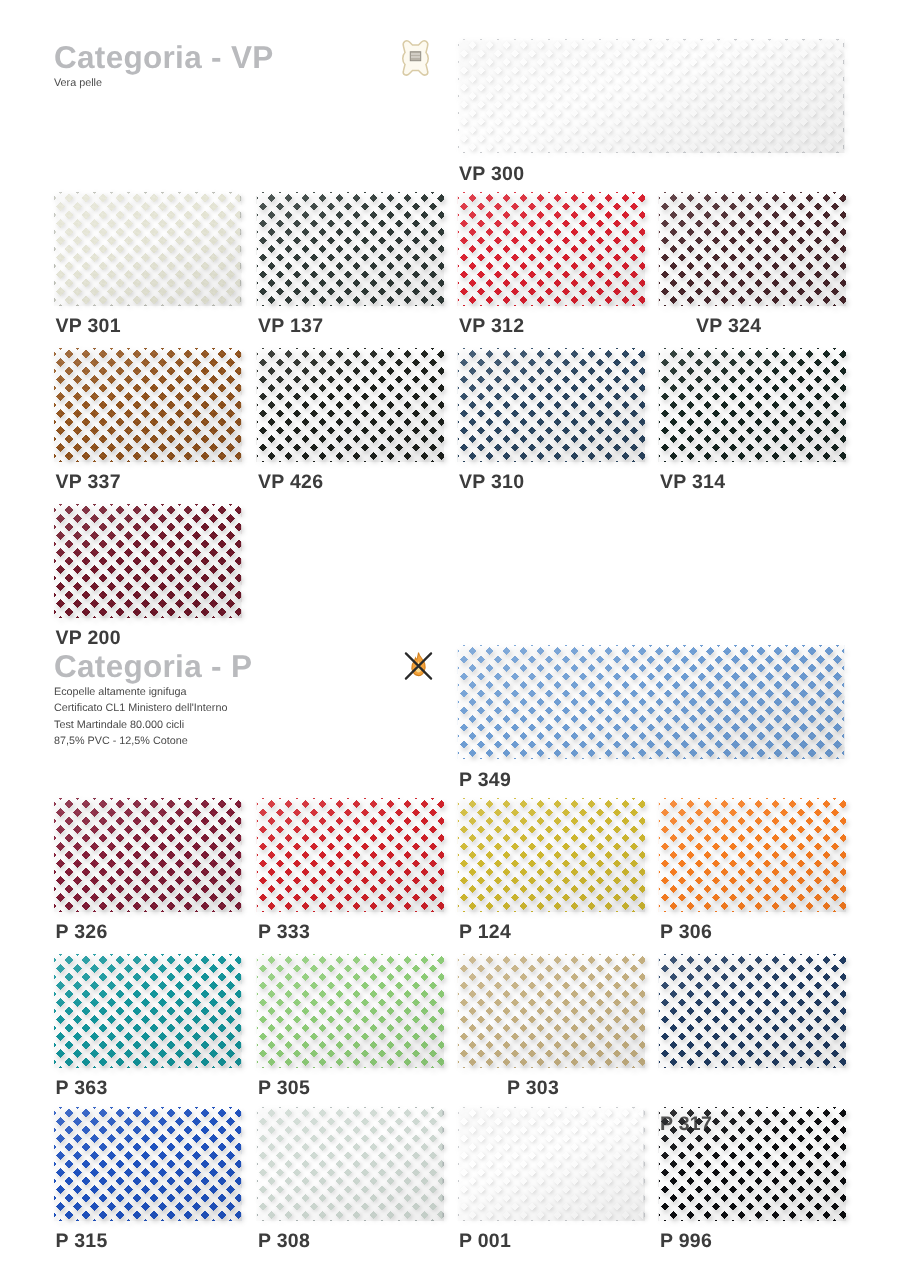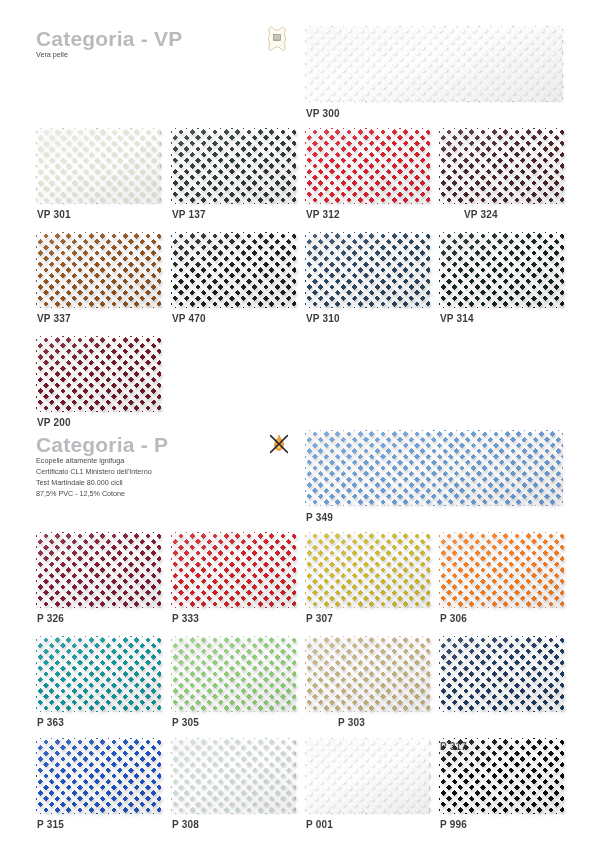--- a/index.html
+++ b/index.html
@@ -105,7 +105,7 @@
 
   .swatch-label {
     position: absolute;
-    font-size: 10px;
+    font-size: 13px;
     font-weight: bold;
     color: #3c3c3c;
     white-space: nowrap;

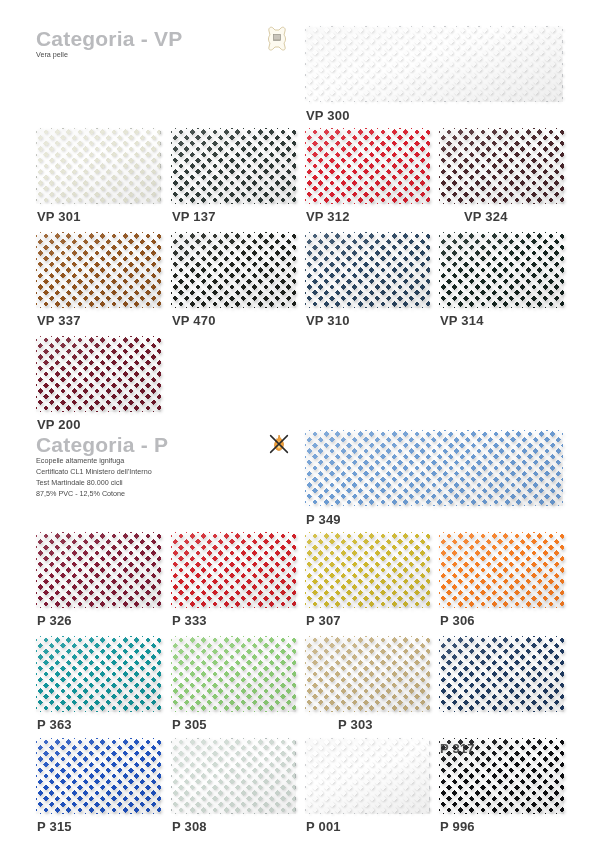--- a/index.html
+++ b/index.html
@@ -194,7 +194,7 @@
         <div class="sheen"></div>
       </div>
   </div>
-  <div class="swatch-label" style="left:172px; top:313px;">VP 470</div>
+  <div class="swatch-label" style="left:172px; top:313px;">VP 426</div>
 
   <div class="swatch" style="left:305px; top:232px; width:125px; height:76px;">
     <div class="swatch-chip">

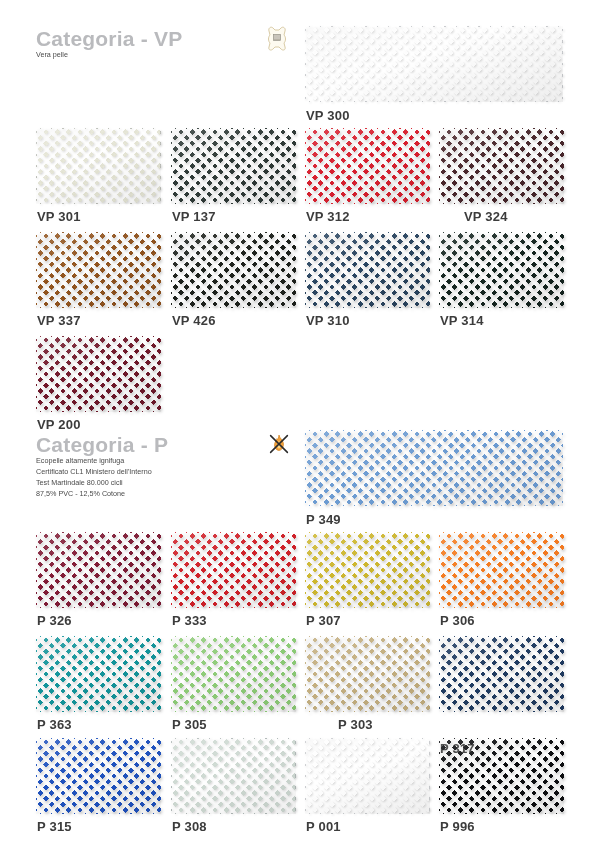--- a/index.html
+++ b/index.html
@@ -268,7 +268,7 @@
         <div class="sheen"></div>
       </div>
   </div>
-  <div class="swatch-label" style="left:306px; top:613px;">P 307</div>
+  <div class="swatch-label" style="left:306px; top:613px;">P 124</div>
 
   <div class="swatch" style="left:439px; top:532px; width:125px; height:76px;">
     <div class="swatch-chip smooth">

